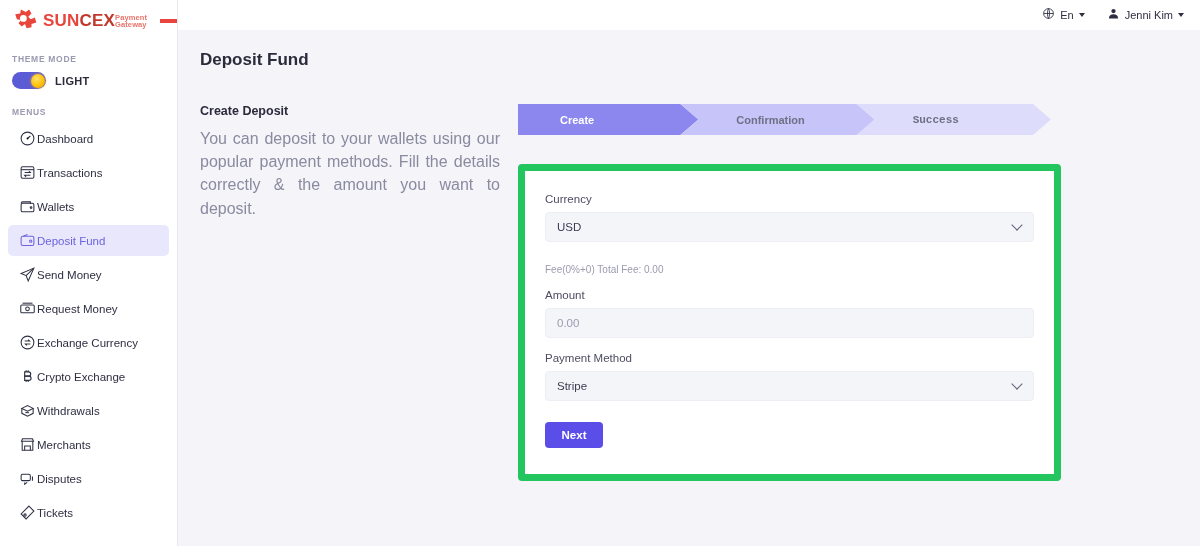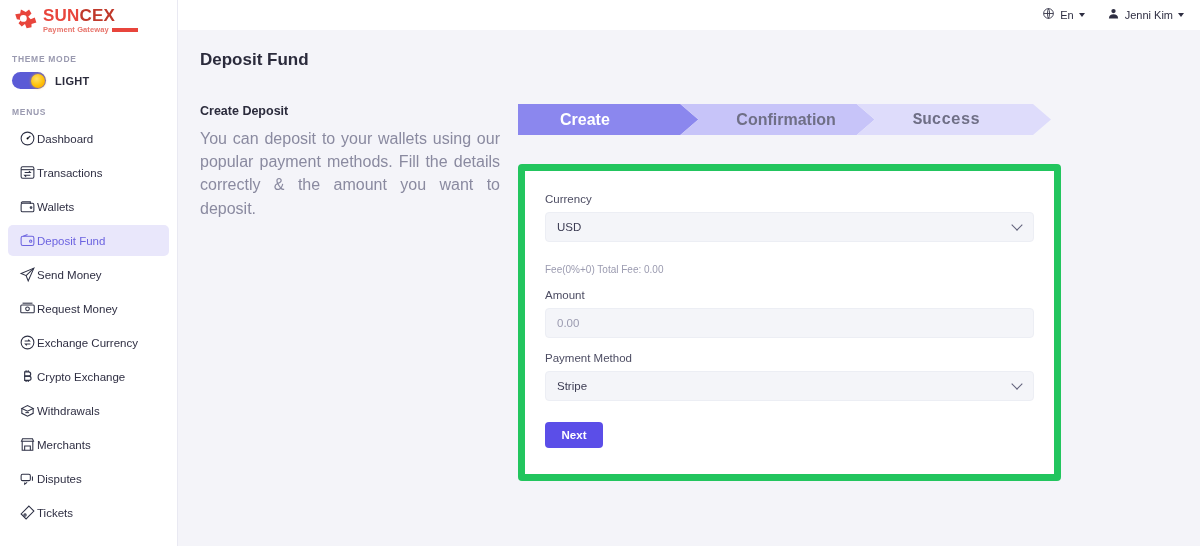--- a/index.html
+++ b/index.html
@@ -24,7 +24,7 @@
     padding-left: 12px; margin-top: 3px;
   }
   .logo-mark { width: 26px; height: 26px; flex: 0 0 26px; margin-right: 5px; }
-  .logo-text { display: flex; flex-direction: column; line-height: 1; }
+  .logo-text { display: flex; flex-direction: row; line-height: 1; }
   .logo-name {
     font-size: 17px; font-weight: bold; letter-spacing: .2px;
     color: #e8453c;

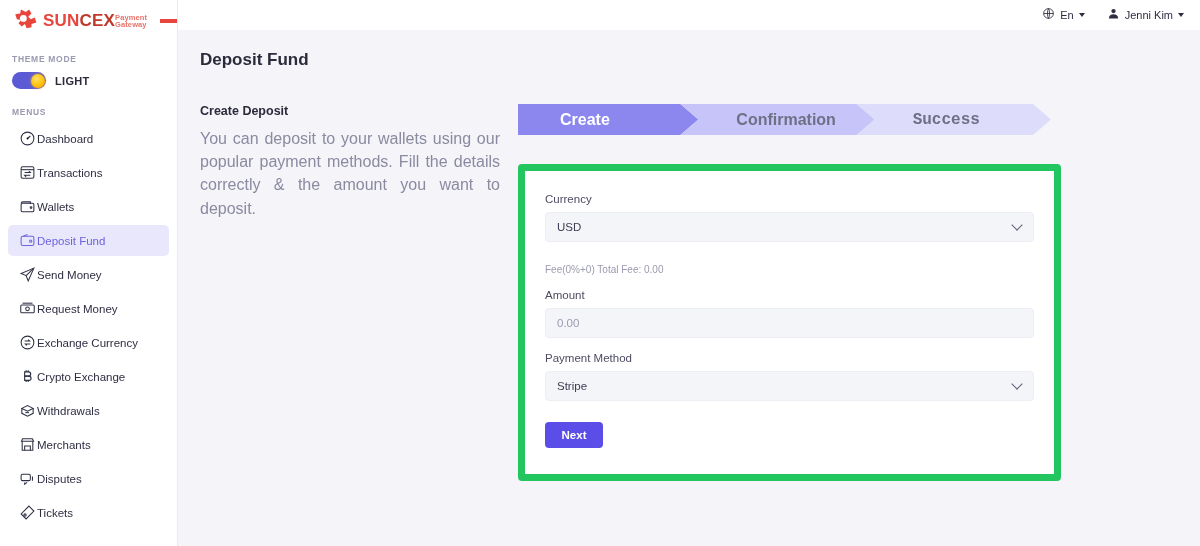--- a/index.html
+++ b/index.html
@@ -95,7 +95,7 @@
   .stepper { display: flex; height: 31px; width: 533px; }
   .step {
     flex: 1 1 0; position: relative; display: flex; align-items: center;
-    font-size: 16px; font-weight: bold; padding-left: 42px;
+    font-size: 11px; font-weight: bold; padding-left: 42px;
   }
   .step.s1 { background: #8b87ee; color: #ffffff;
              clip-path: polygon(0 0, calc(100% - 18px) 0, 100% 50%, calc(100% - 18px) 100%, 0 100%); }

